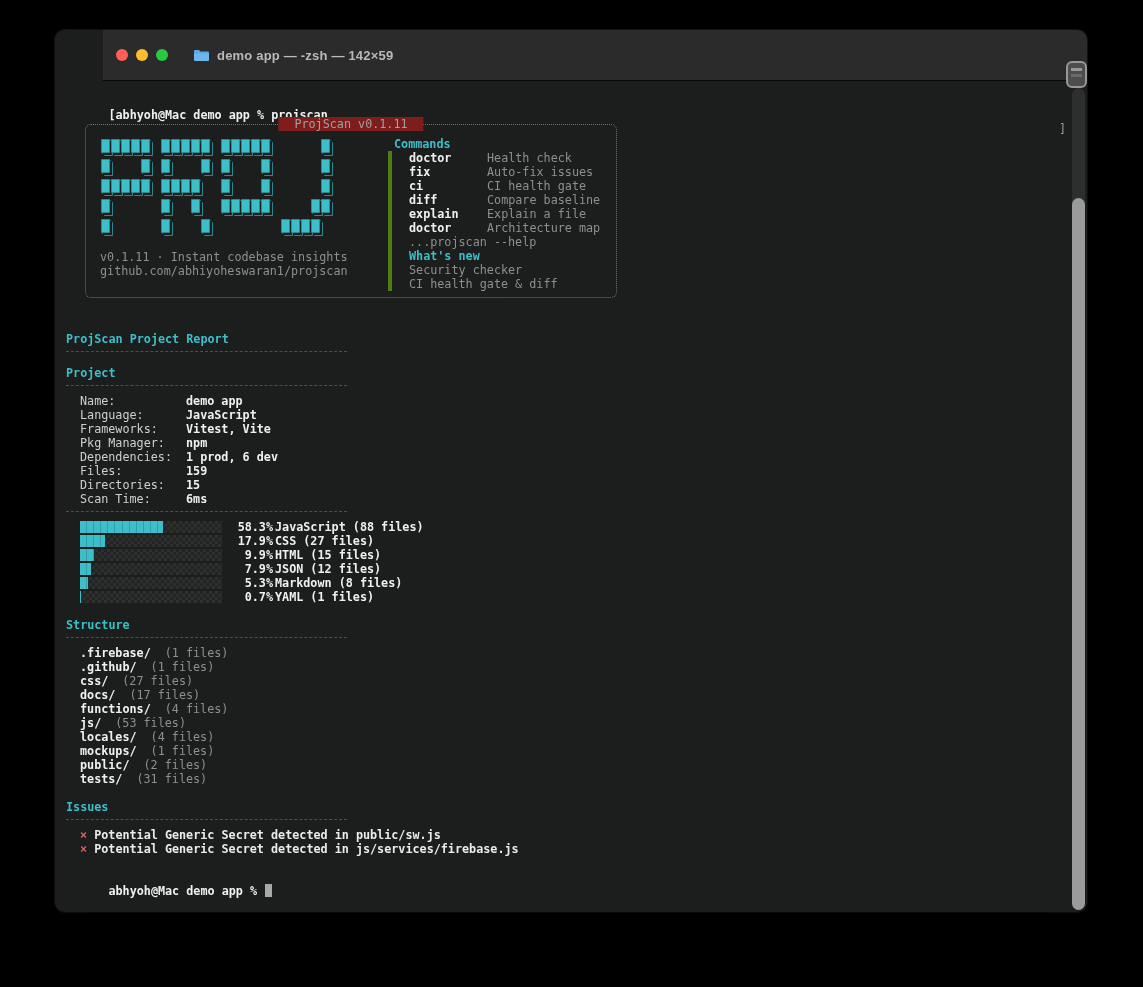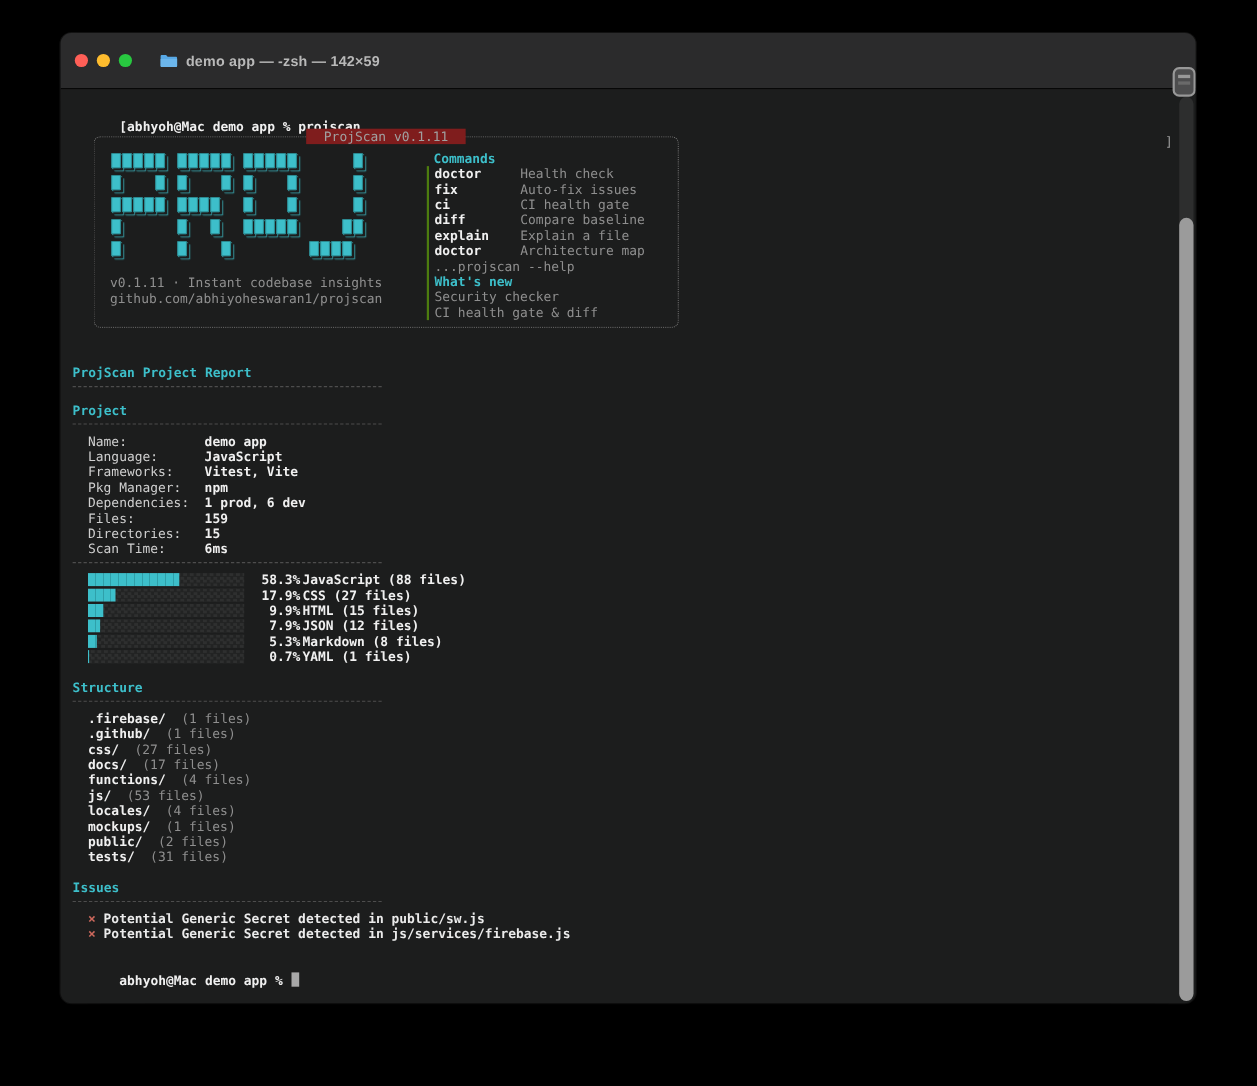--- a/index.html
+++ b/index.html
@@ -15,6 +15,7 @@
     height:51px; background:#2b2b2c; border-bottom:1px solid #070707;
     display:flex; align-items:center; padding:7px 13px;
     font-family:"Liberation Sans", sans-serif;
+    margin-left:48px;
   }
   .dot { width:12px; height:12px; border-radius:50%; margin-right:8px; }
   .dot.red { background:#ff5f57; }

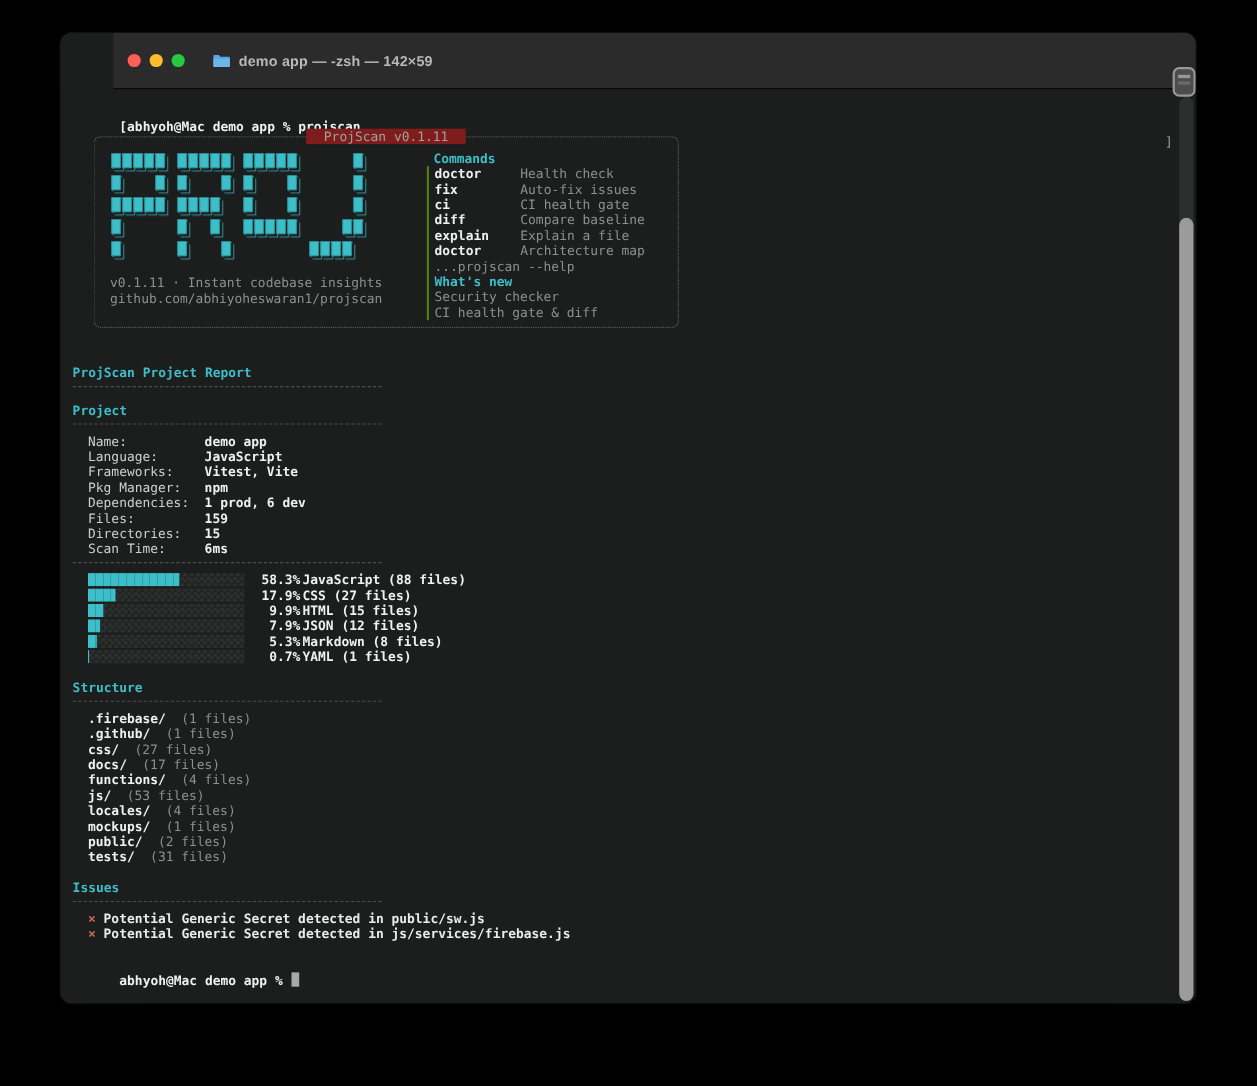--- a/index.html
+++ b/index.html
@@ -54,7 +54,7 @@
   .taglines { margin-top:17px; }
 
   .right-col { padding-top:0; }
-  .cmd-block { border-left:2px solid #4d7c0f; padding-left:5px; }
+  .cmd-block { border-left:4px solid #4d7c0f; padding-left:17px; }
   .cmd-hdr { margin-left:6px; }
   .cmd-name { display:inline-block; width:78px; font-weight:bold; color:#f0f0f0; }
 

